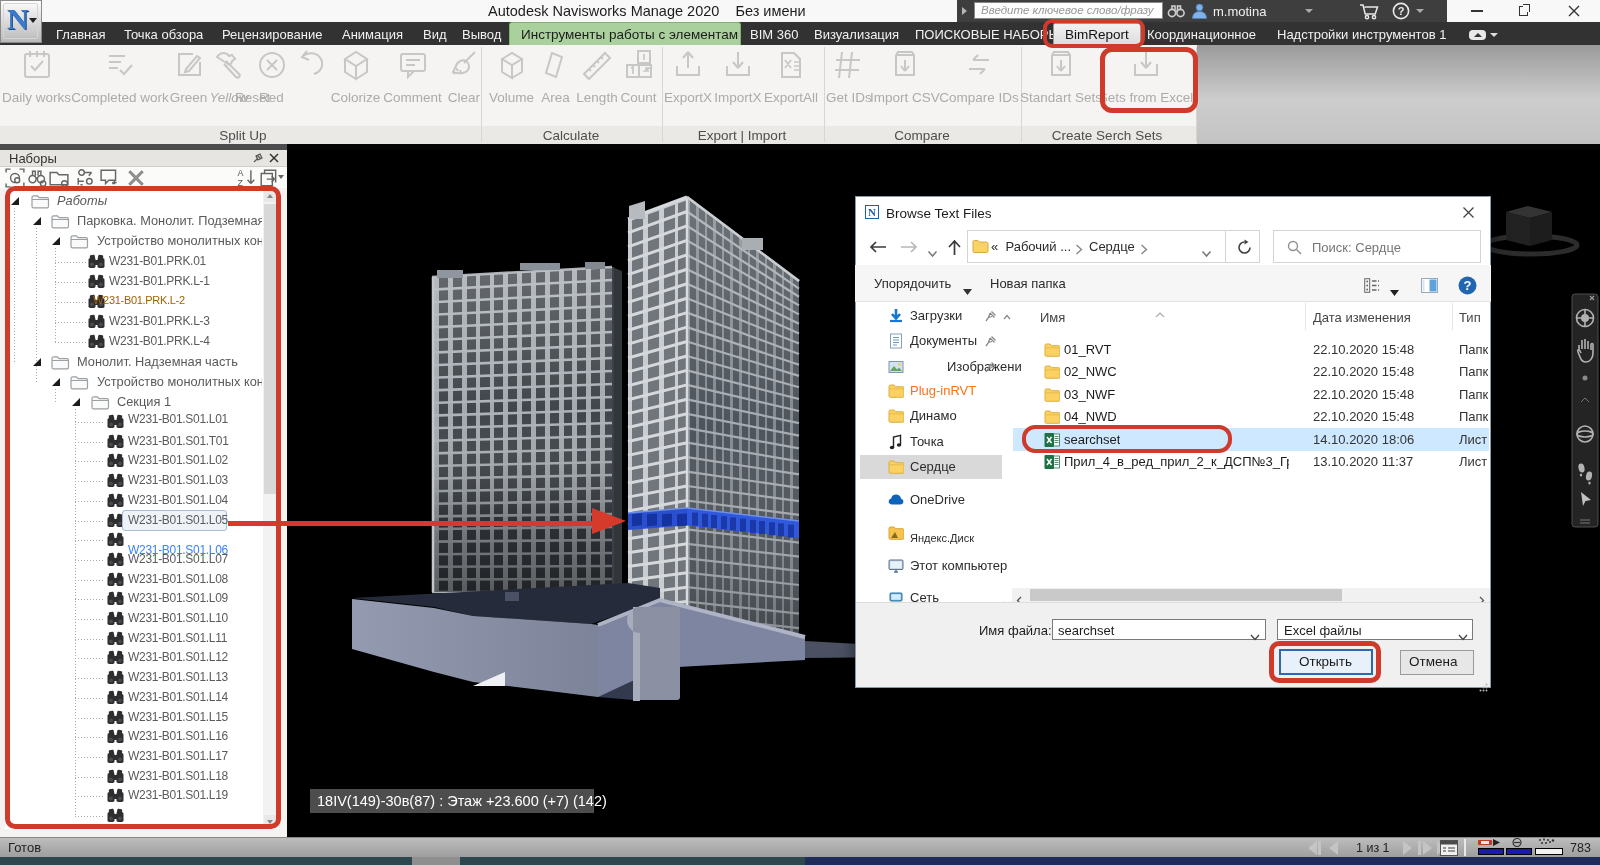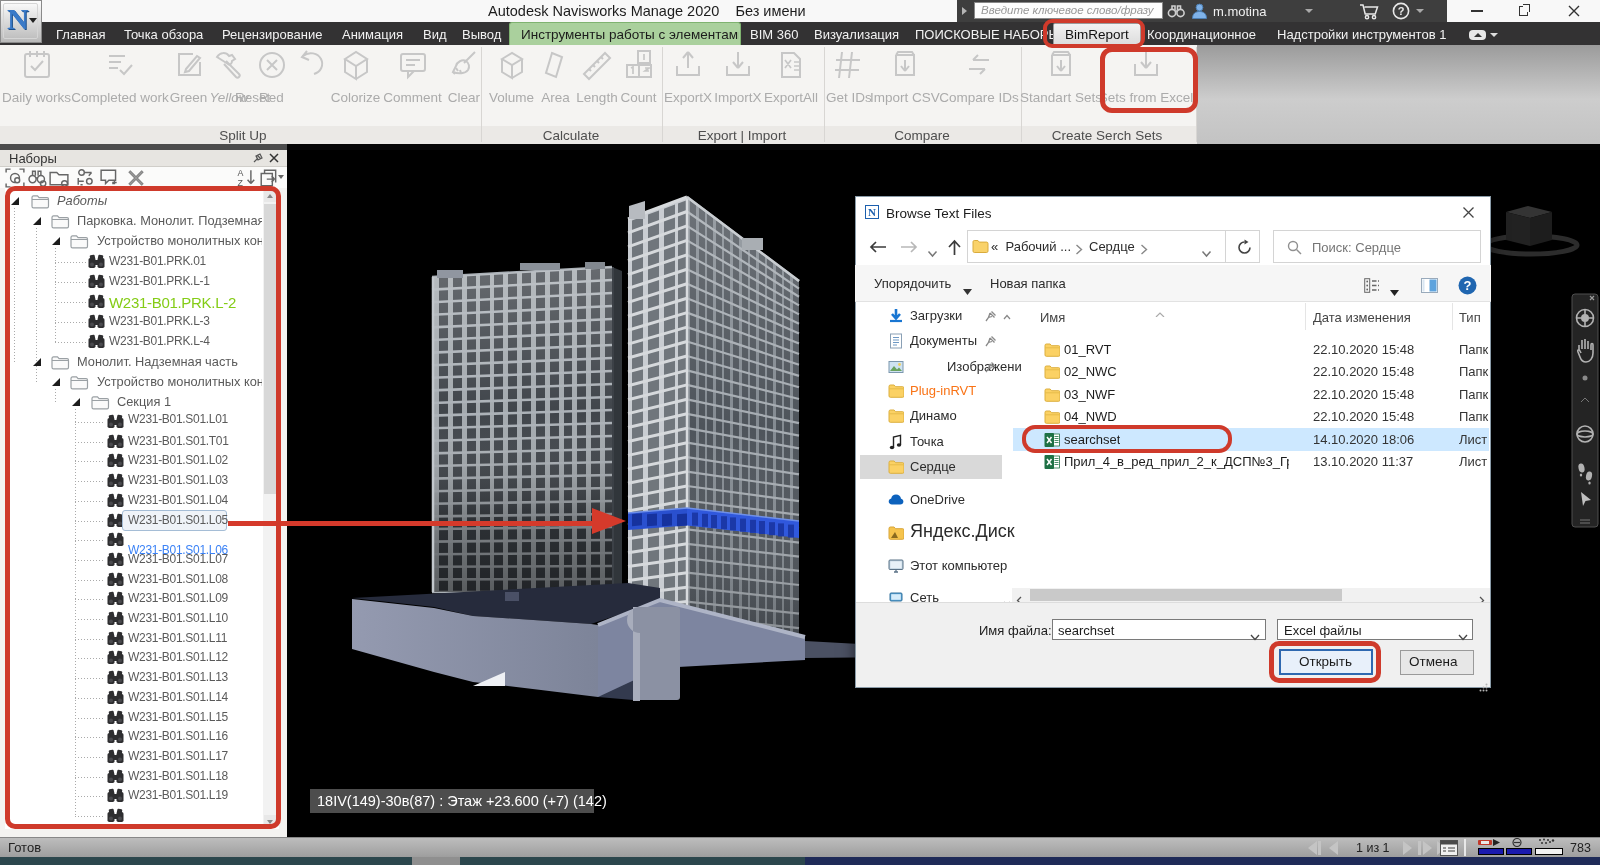--- a/index.html
+++ b/index.html
@@ -186,7 +186,7 @@
       </g>
       <circle cx="4" cy="10.5" r="2" fill="#4a4a4e"></circle>
       <circle cx="13" cy="10.5" r="2" fill="#4a4a4e"></circle>
-    </svg><div class="abs" style="left:109px;top:294px;width:153px;height:17px;overflow:hidden;font-size:15px;letter-spacing:-0.3px;color:#84cc16;white-space:nowrap;">W231-B01.PRK.L-2</div><svg class="abs" style="left:88px;top:314px;" width="17" height="16" viewBox="0 0 17 16">
+    </svg><div class="abs" style="left:93px;top:294px;width:153px;height:17px;overflow:hidden;font-size:11px;letter-spacing:-0.3px;color:#a16207;white-space:nowrap;">W231-B01.PRK.L-2</div><svg class="abs" style="left:88px;top:314px;" width="17" height="16" viewBox="0 0 17 16">
       <g fill="#2e2e30">
         <rect x="0.5" y="4" width="7" height="10" rx="1.8"></rect>
         <rect x="9.5" y="4" width="7" height="10" rx="1.8"></rect>

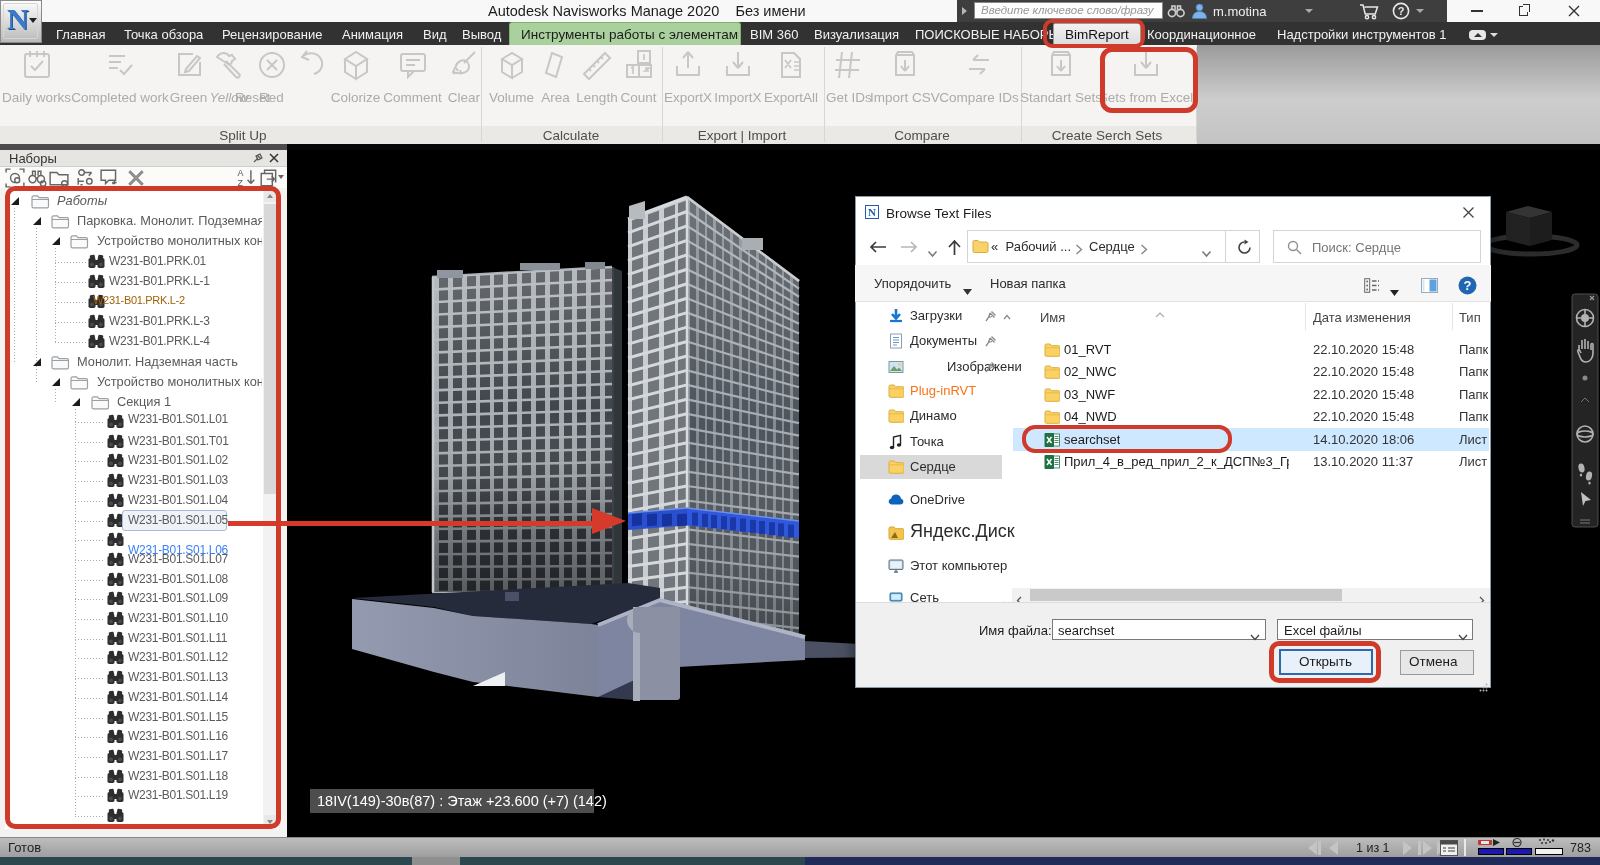--- a/index.html
+++ b/index.html
@@ -718,7 +718,7 @@
       </svg></div><div class="abs" style="left:910px;top:492px;z-index:26;font-size:13px;color:#2b2b2b;white-space:nowrap;">OneDrive</div><div class="abs" style="left:888px;top:525px;z-index:26;"><svg width="16" height="16" viewBox="0 0 16 16">
         <path d="M1 3.4c0-.9.5-1.4 1.3-1.4h3.8l1.5 1.7h7.1c.8 0 1.3.6 1.3 1.3v8c0 .8-.5 1.3-1.3 1.3H2.3c-.8 0-1.3-.5-1.3-1.3z" fill="#f6c44d" stroke="#d7a53a"></path>
         <path d="M3 13l4-6 3 6z" fill="#8a6a1f"></path>
-      </svg></div><div class="abs" style="left:910px;top:521px;z-index:26;font-size:18px;color:#2b2b2b;white-space:nowrap;">Яндекс.Диск</div><div class="abs" style="left:888px;top:558px;z-index:26;"><svg width="16" height="16" viewBox="0 0 16 16">
+      </svg></div><div class="abs" style="left:910px;top:532px;z-index:26;font-size:11px;color:#2b2b2b;white-space:nowrap;">Яндекс.Диск</div><div class="abs" style="left:888px;top:558px;z-index:26;"><svg width="16" height="16" viewBox="0 0 16 16">
         <rect x="1" y="2" width="14" height="9.5" rx="1" fill="#bcd0de" stroke="#5b7287"></rect>
         <rect x="2.3" y="3.3" width="11.4" height="7" fill="#e8f1f8"></rect>
         <path d="M6 14h4M8 11.5V14" stroke="#5b7287" stroke-width="1.3"></path>

